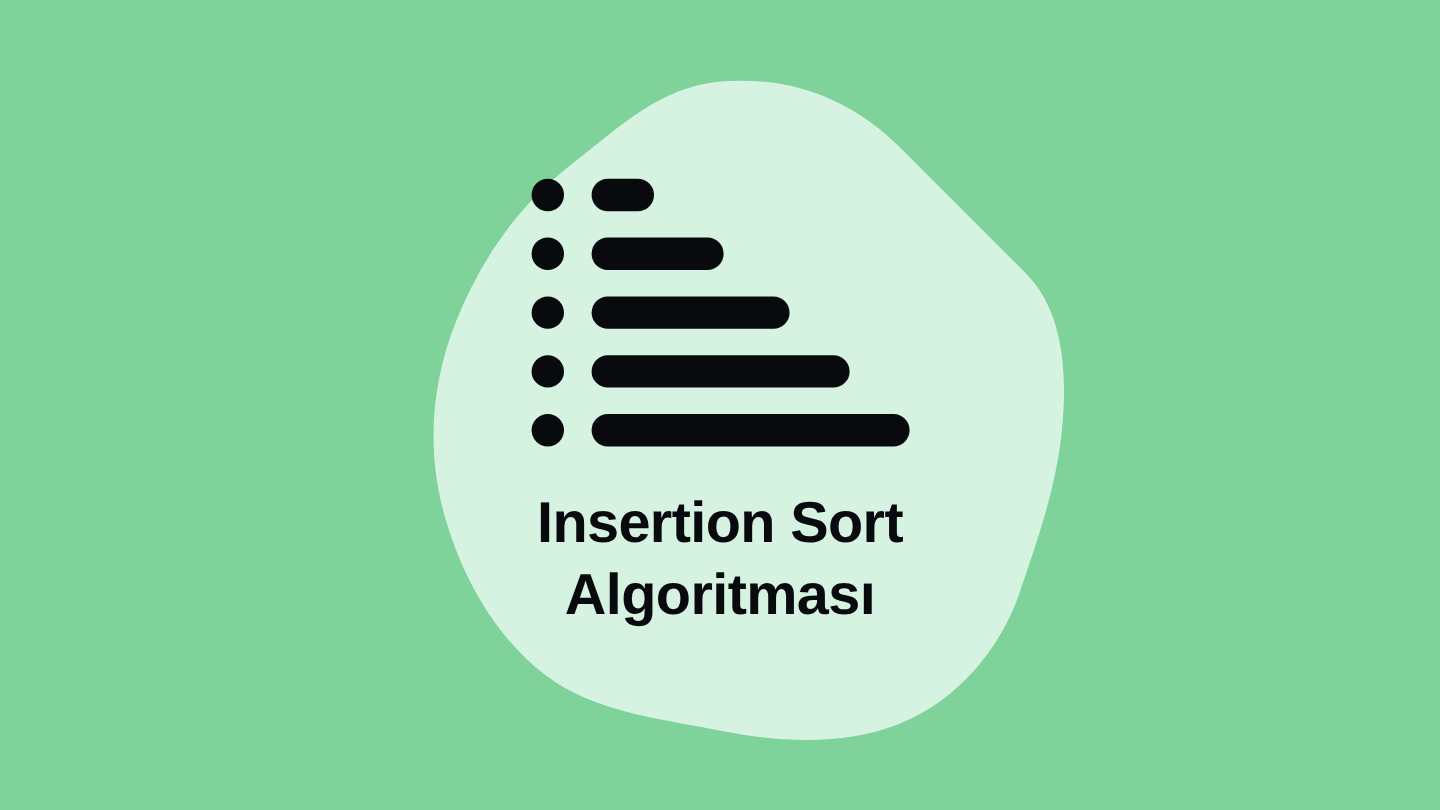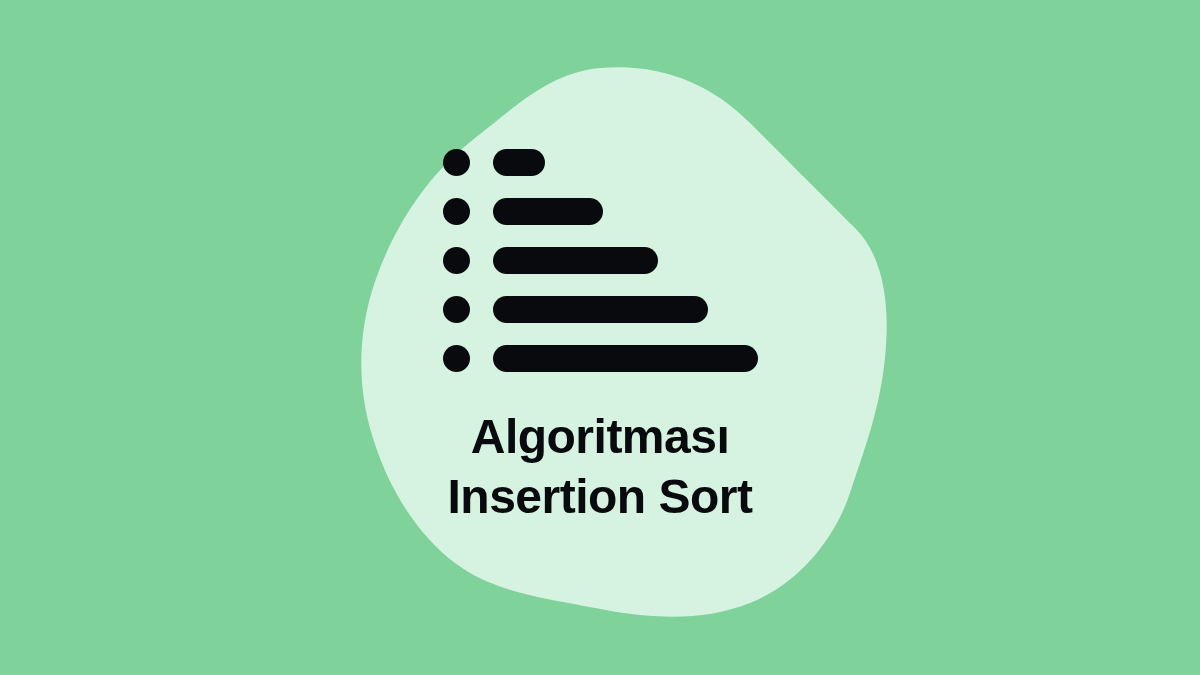--- a/index.html
+++ b/index.html
@@ -98,8 +98,8 @@
     </div>
   </div>
   <div class="title">
+    <div>Insertion Sort</div>
     <div>Algoritması</div>
-    <div>Insertion Sort</div>
   </div>
 </div>
 

